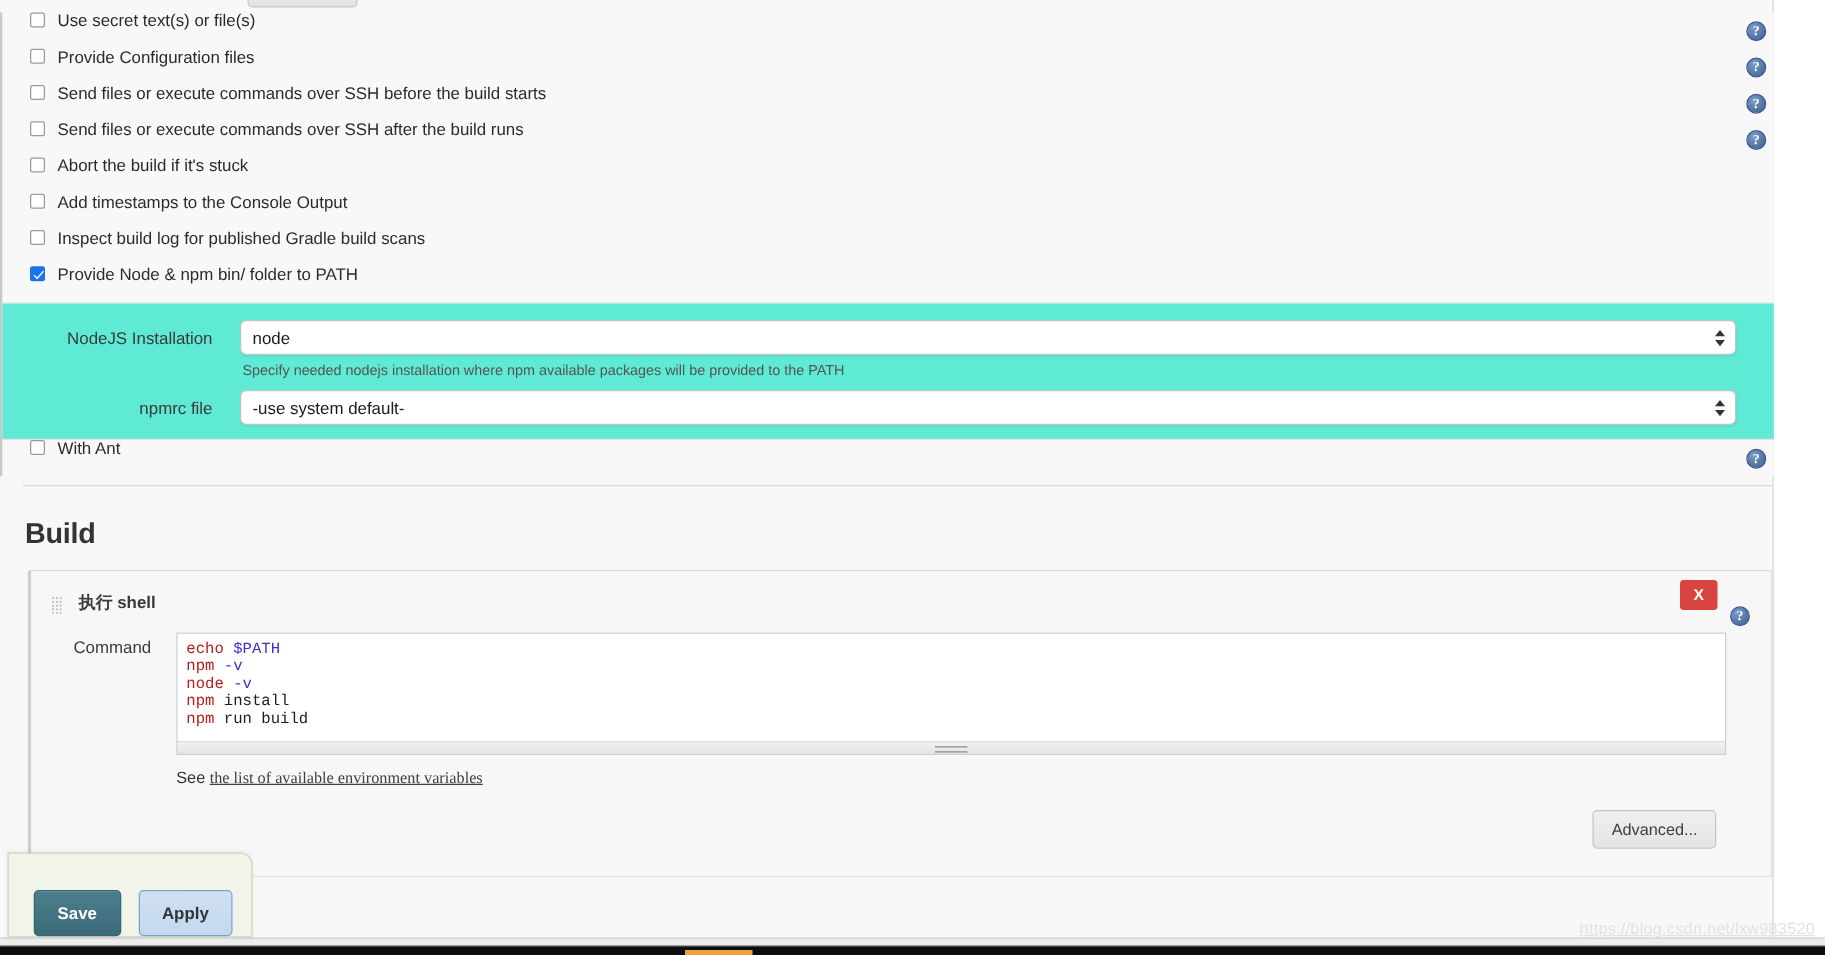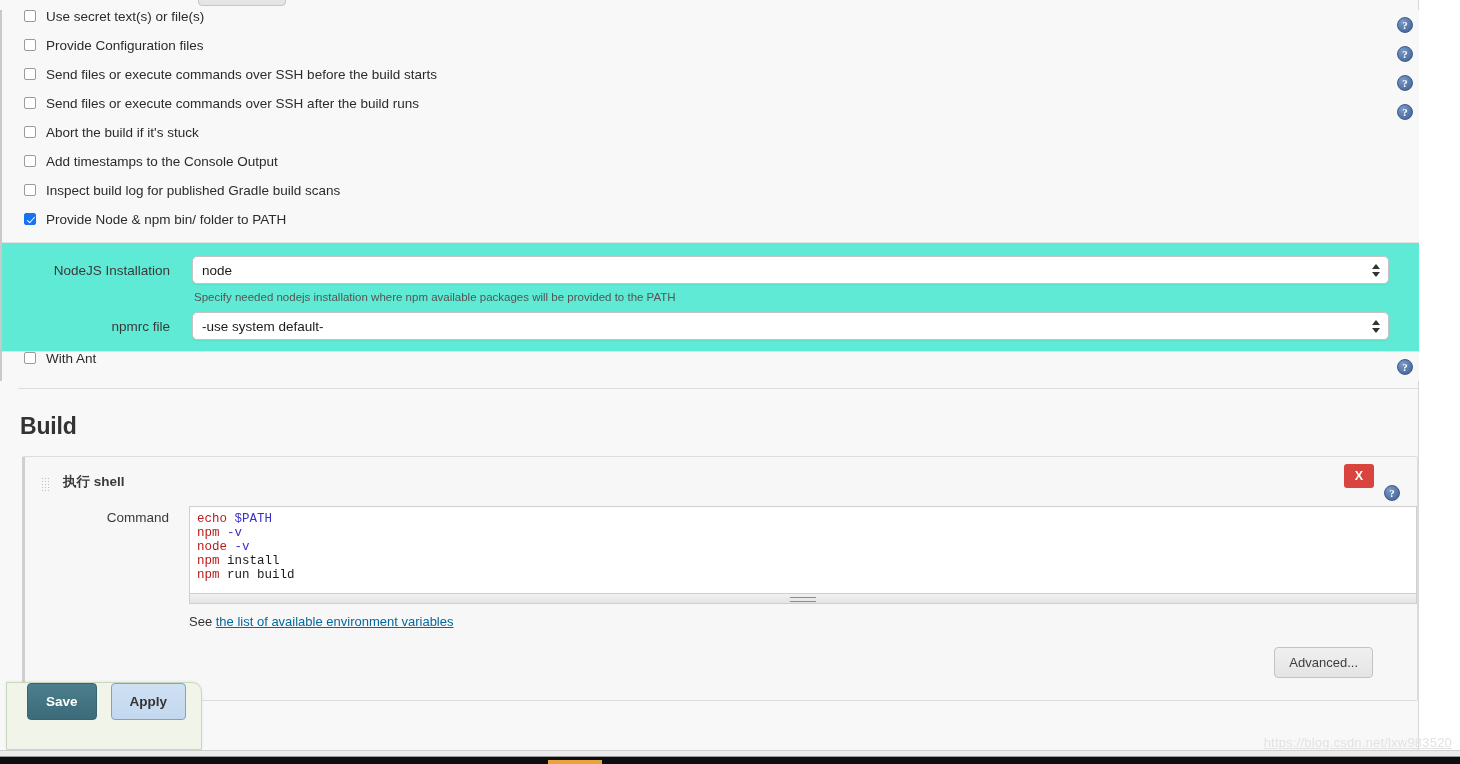--- a/index.html
+++ b/index.html
@@ -241,7 +241,6 @@
     display: flex;
     margin-top: 15px;
     padding-left: 16px;
-    margin-left: 48px;
   }
   .cmd-label {
     width: 100px;

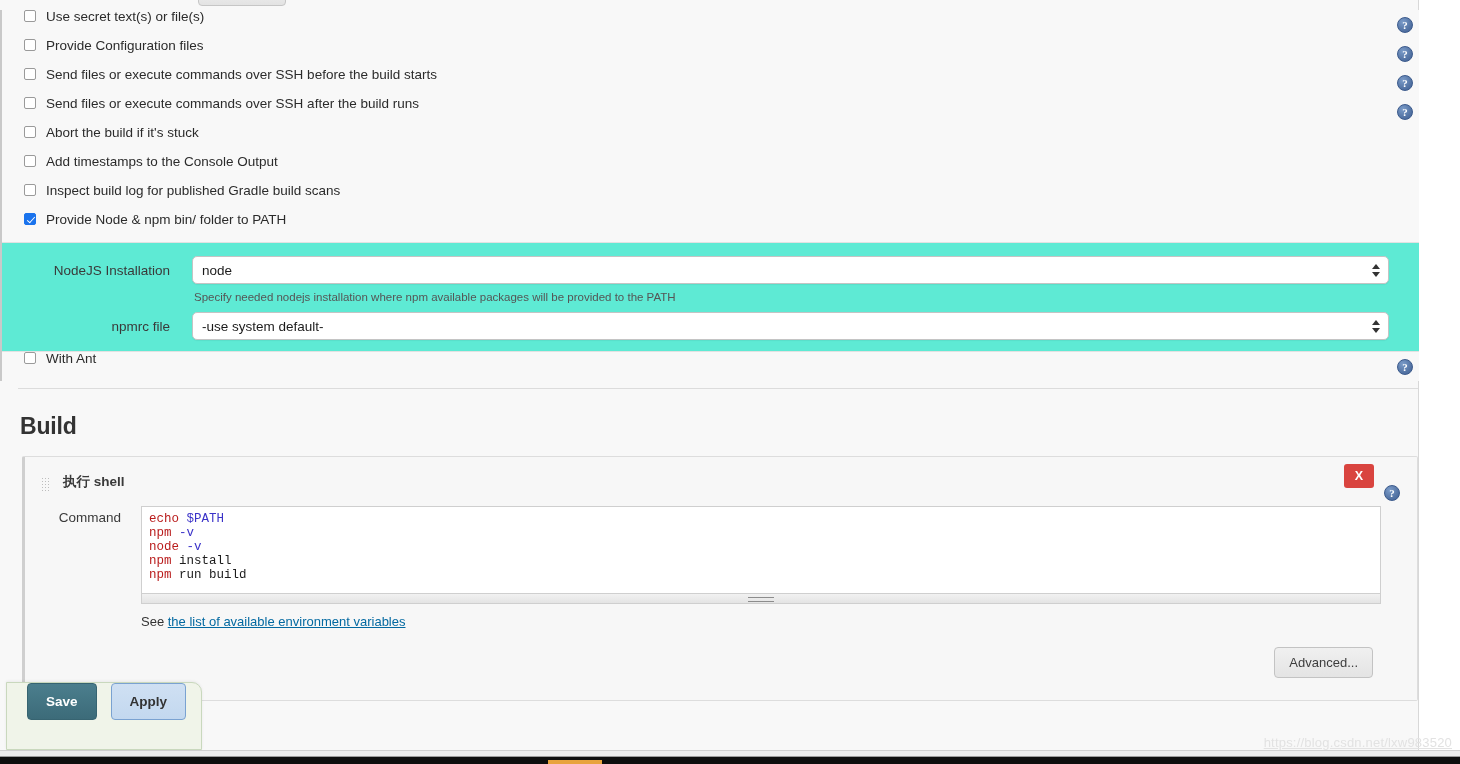--- a/index.html
+++ b/index.html
@@ -295,8 +295,9 @@
     color: #333;
   }
   .see-line a {
-    color: #0369a1;
+    color: #404040;
     text-decoration: underline;
+    font-family: Liberation Serif, serif;
   }
 
   .adv-row {

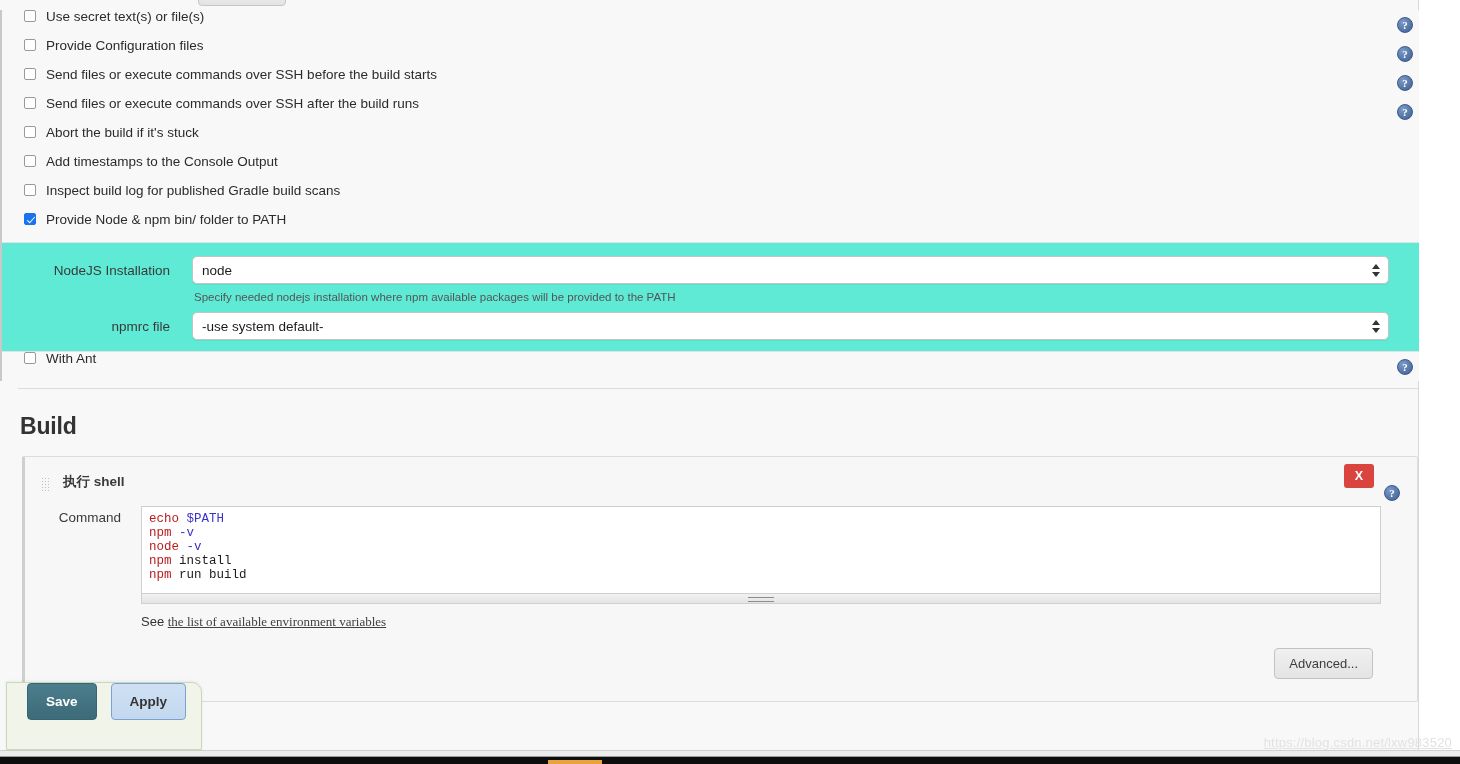--- a/index.html
+++ b/index.html
@@ -341,7 +341,7 @@
     border-radius: 0 10px 0 0;
     box-shadow: 0 -1px 3px rgba(0,0,0,.06);
     display: flex;
-    align-items: flex-start;
+    align-items: flex-end;
     gap: 14px;
     padding-left: 20px;
     z-index: 20;

